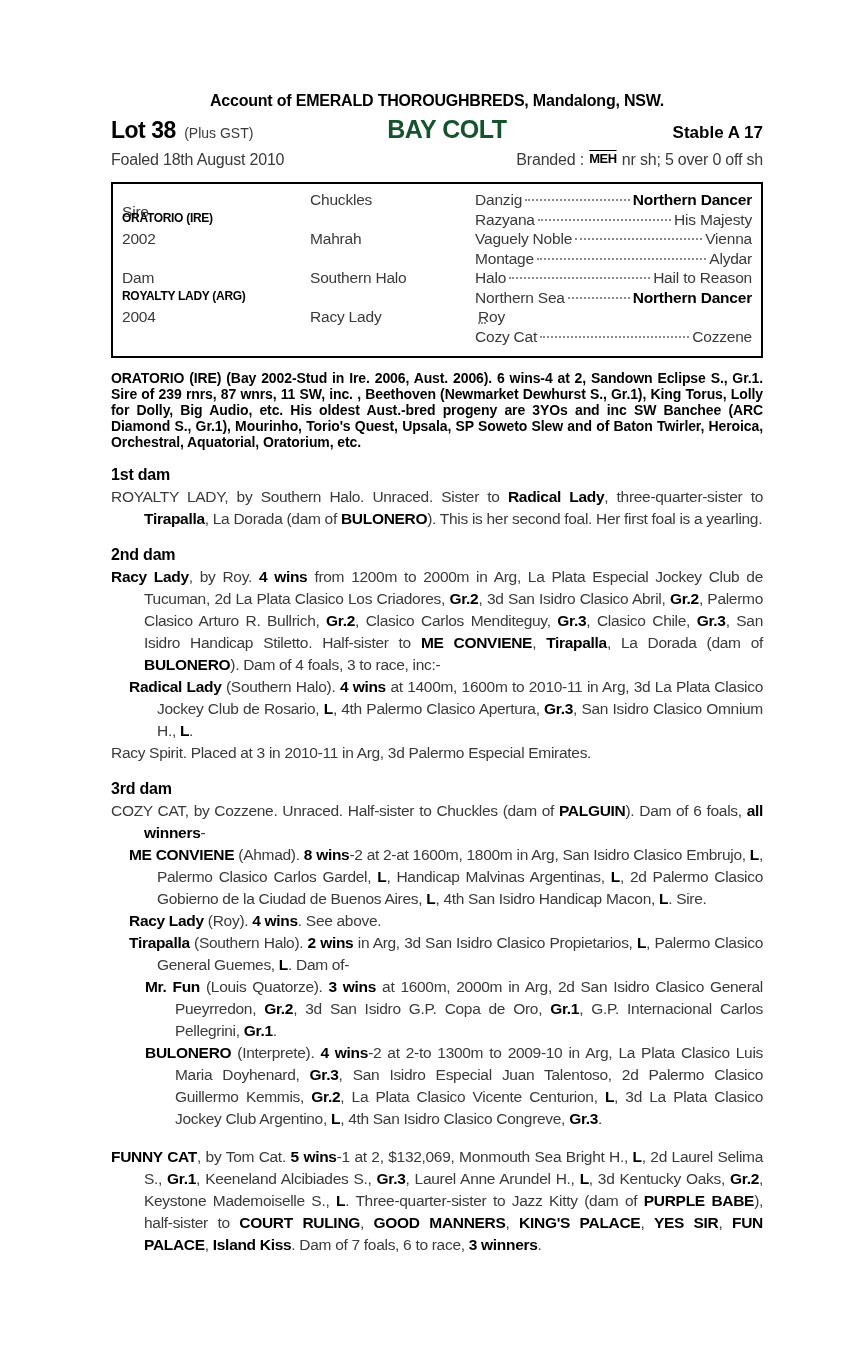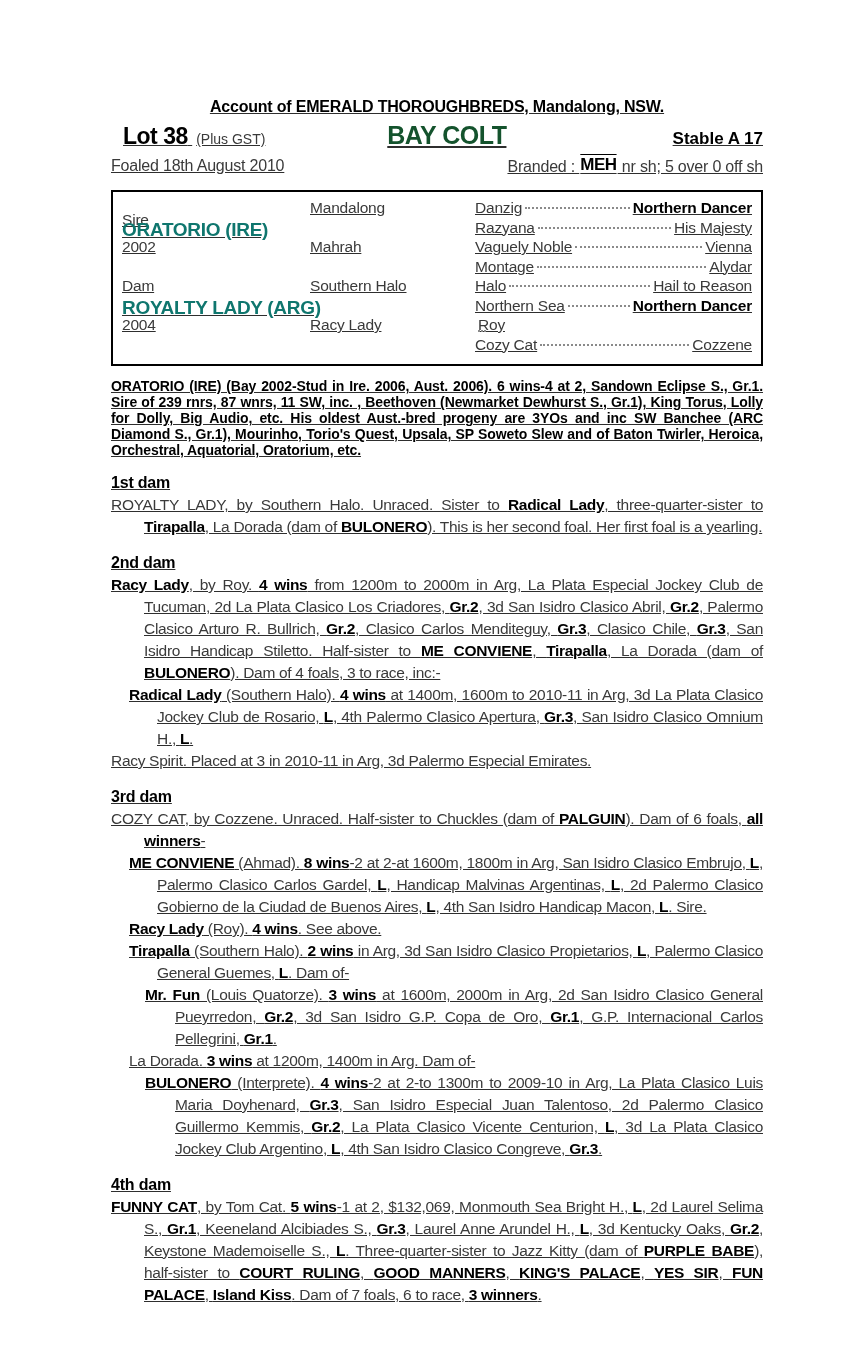--- a/index.html
+++ b/index.html
@@ -9,7 +9,7 @@
     font-family:"Liberation Sans","DejaVu Sans",sans-serif;
     color:#2e2e2e;
   }
-  .page { position:absolute; left:111px; top:98px; width:652px;text-decoration:underline; }
+  .page { position:absolute; left:111px; top:92px; width:652px; }
 
   .b { font-weight:bold; color:#000; }
 

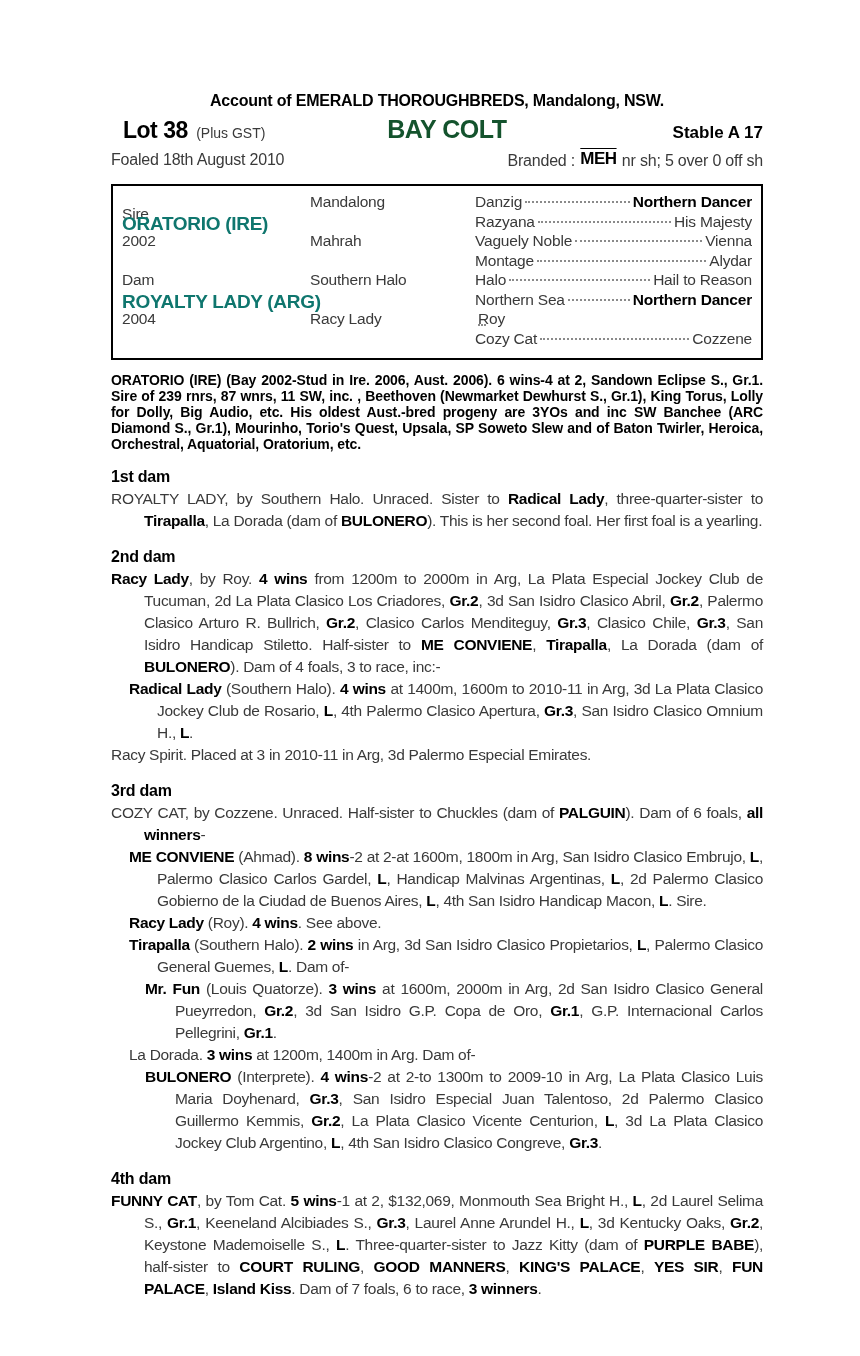--- a/index.html
+++ b/index.html
@@ -19,7 +19,7 @@
   }
   .lot-row { display:flex; align-items:baseline; margin-bottom:7px; }
   .lot-left { flex:1.1; white-space:nowrap; }
-  .lot { font-size:23px; font-weight:bold; color:#000; letter-spacing:-0.5px;margin-left:12px; }
+  .lot { font-size:23px; font-weight:bold; color:#000; letter-spacing:-0.5px; }
   .gst { font-size:14px; margin-left:4px; color:#3a3a3a; }
   .colt-title { flex:1.2; text-align:center; font-size:25px; font-weight:bold; color:#14532d; letter-spacing:-0.5px; }
   .stable { flex:1; text-align:right; font-size:17px; font-weight:bold; color:#000; }

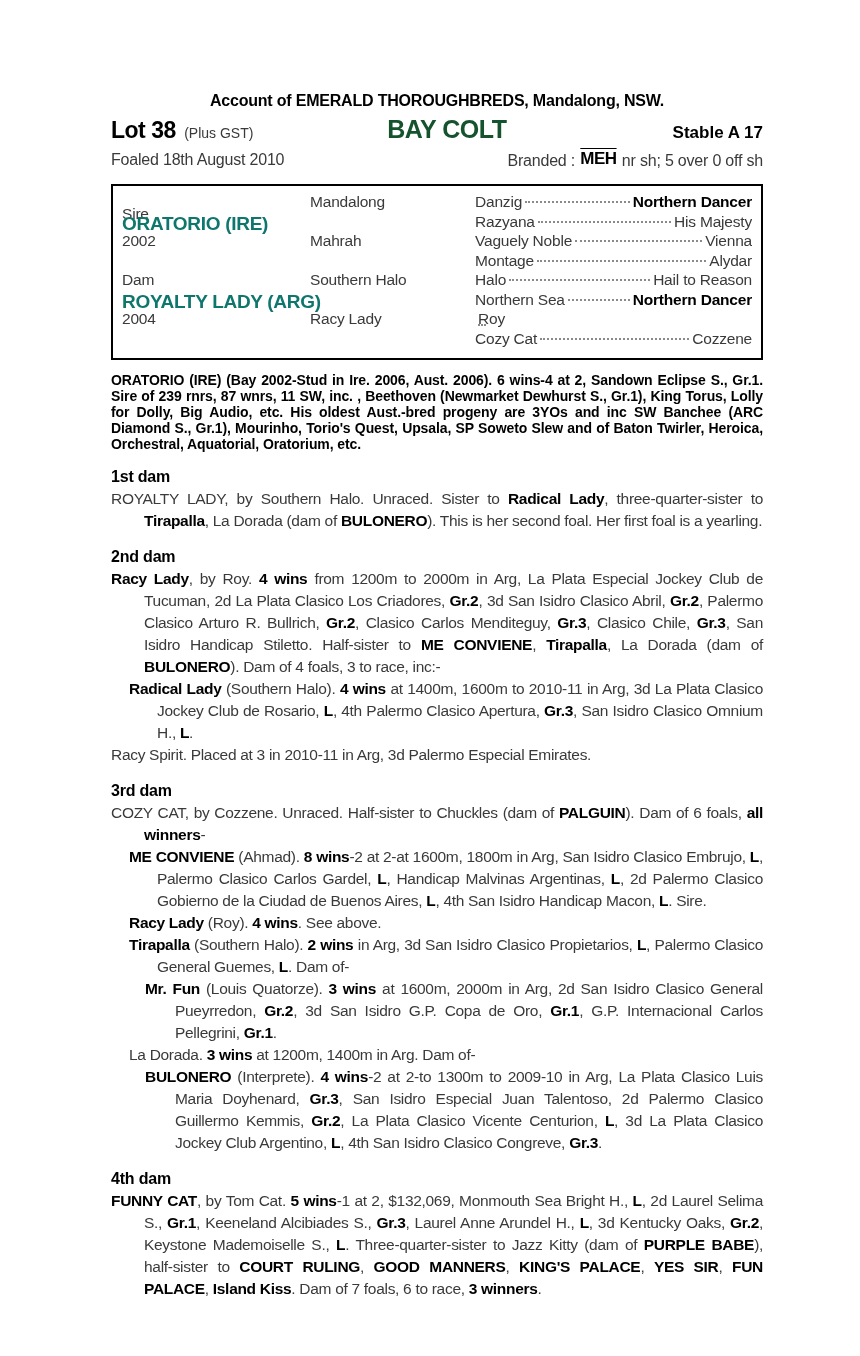--- a/index.html
+++ b/index.html
@@ -25,7 +25,7 @@
   .stable { flex:1; text-align:right; font-size:17px; font-weight:bold; color:#000; }
   .foaled-row { display:flex; justify-content:space-between; font-size:16px; color:#3a3a3a; margin-bottom:13px; letter-spacing:-0.2px; }
   .brand-mark {
-    font-size:17px; font-weight:bold; color:#000;
+    font-size:13px; font-weight:bold; color:#000;
     text-decoration:overline; letter-spacing:-0.5px;
     position:relative; top:-2px; padding:0 1px;
   }

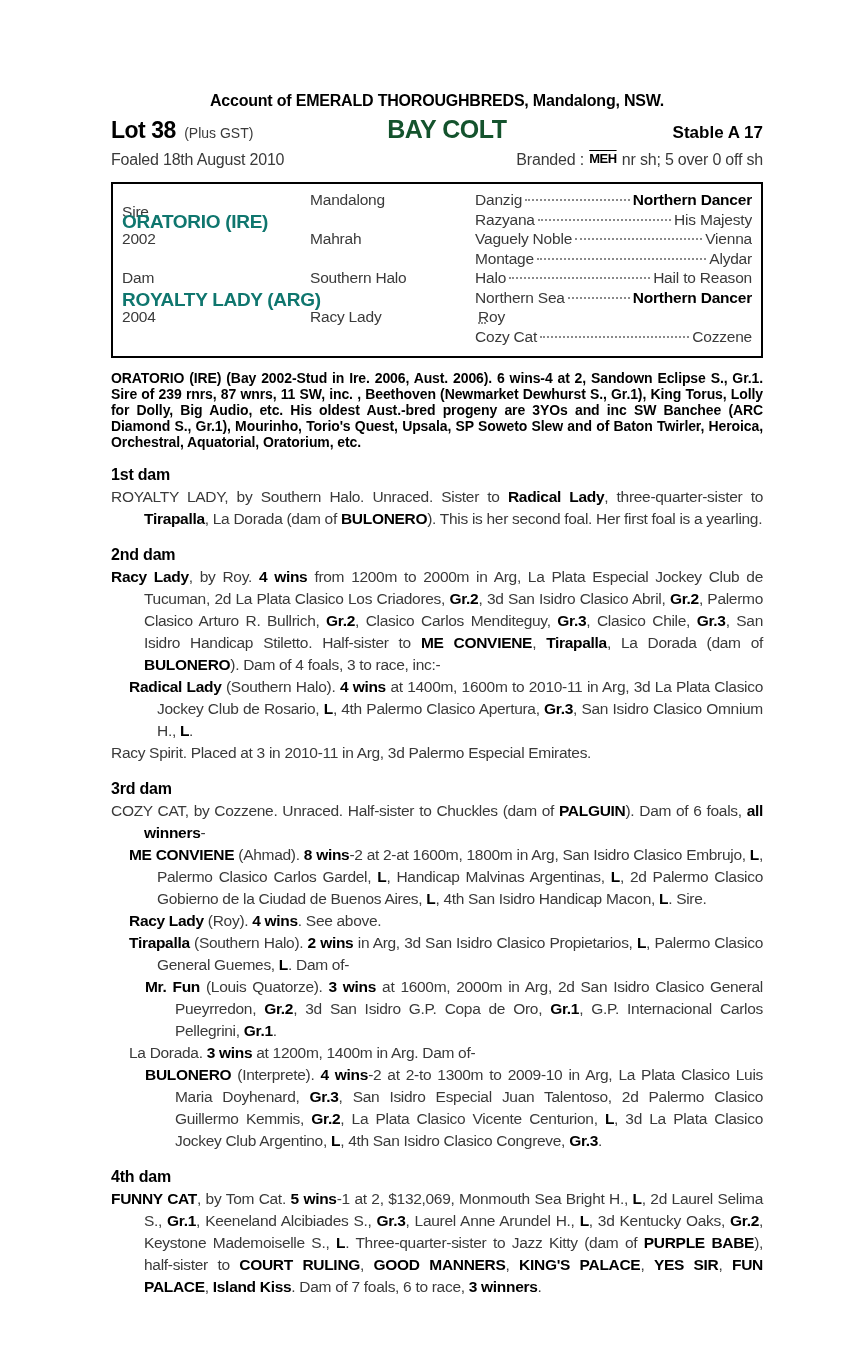--- a/index.html
+++ b/index.html
@@ -81,7 +81,7 @@
         <div class="ped-label" style="grid-area: 5 / 1;">Dam</div>
         <div class="ped-name" style="grid-area: 6 / 1;">ROYALTY LADY (ARG)</div>
         <div class="ped-year" style="grid-area: 7 / 1;">2004</div>
-        <div class="ped-parent" style="grid-area: 1 / 2;">Mandalong</div>
+        <div class="ped-parent" style="grid-area: 1 / 2;">Chuckles</div>
         <div class="ped-parent" style="grid-area: 3 / 2;">Mahrah</div>
         <div class="ped-parent" style="grid-area: 5 / 2;">Southern Halo</div>
         <div class="ped-parent" style="grid-area: 7 / 2;">Racy Lady</div>

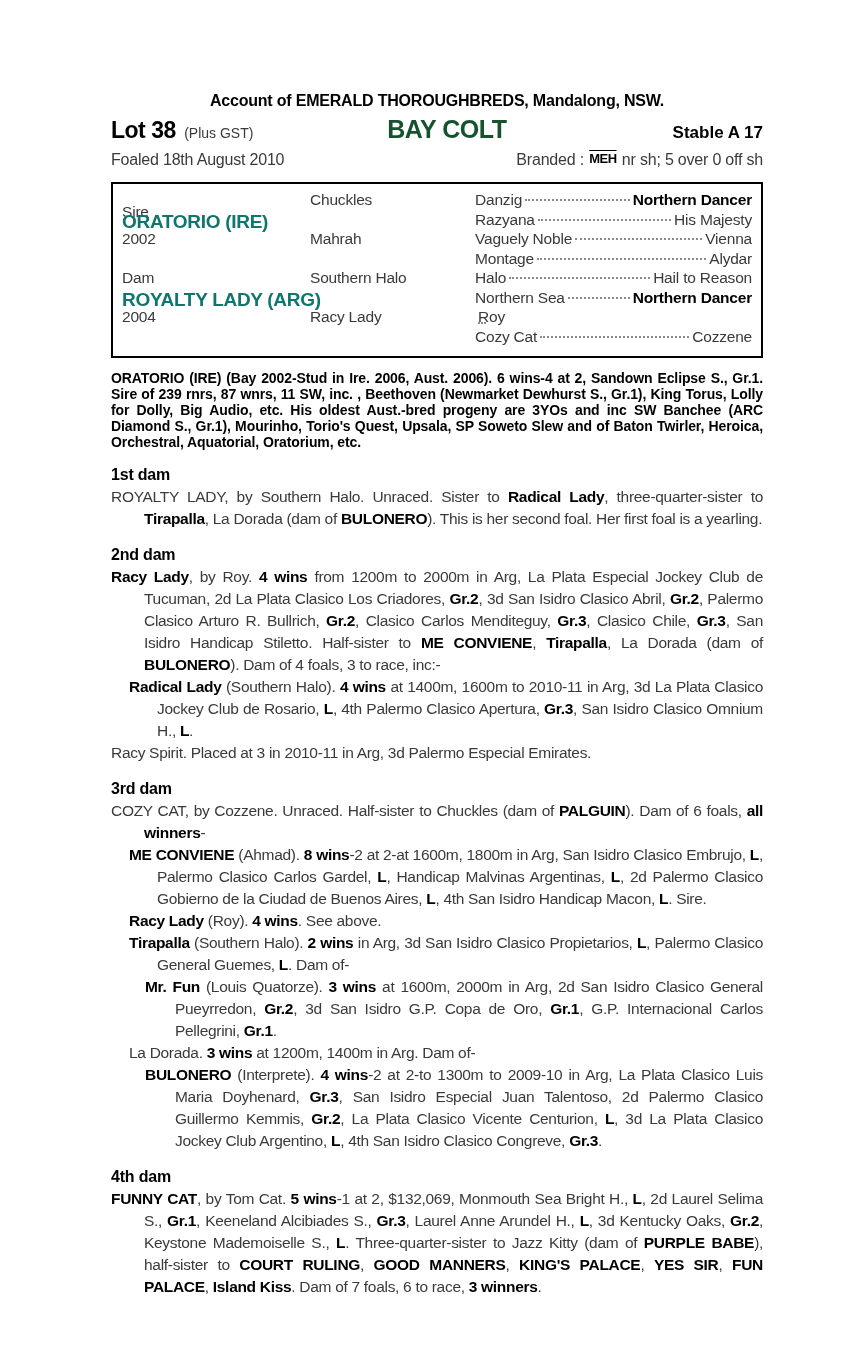--- a/index.html
+++ b/index.html
@@ -36,7 +36,7 @@
     grid-auto-rows:19.5px; font-size:15.5px; letter-spacing:-0.2px; color:#3a3a3a;
   }
   .ped-label, .ped-year, .ped-parent { white-space:nowrap; }
-  .ped-name { font-weight:bold; color:#0f766e; font-size:19px; letter-spacing:-0.3px; white-space:nowrap; }
+  .ped-name { font-weight:bold; color:#000000; font-size:12px; letter-spacing:-0.3px; white-space:nowrap; }
   .g3 { display:flex; align-items:baseline; white-space:nowrap; overflow:hidden; }
   .g3 .dots { flex:1; margin:0 3px; border-bottom:2px dotted #8a8a8a; transform:translateY(-4px); min-width:8px; }
 

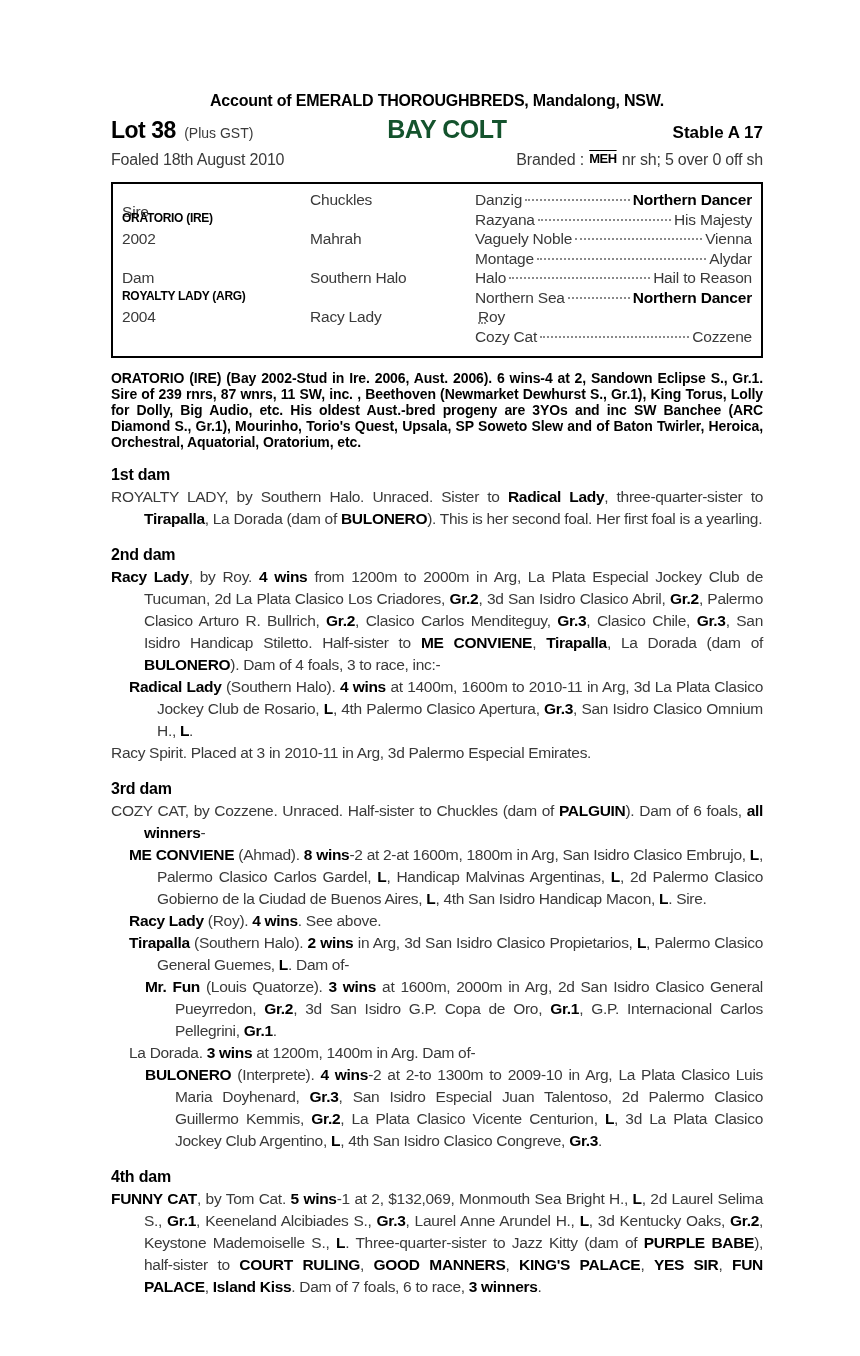--- a/index.html
+++ b/index.html
@@ -148,7 +148,6 @@
         <div class="para prog1"><span class="b">Racy Lady</span><span> (Roy). </span><span class="b">4 wins</span><span>. See above.</span></div>
         <div class="para prog1"><span class="b">Tirapalla</span><span> (Southern Halo). </span><span class="b">2 wins</span><span> in Arg, 3d San Isidro Clasico Propietarios, </span><span class="b">L</span><span>, Palermo Clasico General Guemes, </span><span class="b">L</span><span>. Dam of-</span></div>
         <div class="para prog2"><span class="b">Mr. Fun</span><span> (Louis Quatorze). </span><span class="b">3 wins</span><span> at 1600m, 2000m in Arg, 2d San Isidro Clasico General Pueyrredon, </span><span class="b">Gr.2</span><span>, 3d San Isidro G.P. Copa de Oro, </span><span class="b">Gr.1</span><span>, G.P. Internacional Carlos Pellegrini, </span><span class="b">Gr.1</span><span>.</span></div>
-        <div class="para prog1"><span>La Dorada. </span><span class="b">3 wins</span><span> at 1200m, 1400m in Arg. Dam of-</span></div>
         <div class="para prog2"><span class="b">BULONERO</span><span> (Interprete). </span><span class="b">4 wins</span><span>-2 at 2-to 1300m to 2009-10 in Arg, La Plata Clasico Luis Maria Doyhenard, </span><span class="b">Gr.3</span><span>, San Isidro Especial Juan Talentoso, 2d Palermo Clasico Guillermo Kemmis, </span><span class="b">Gr.2</span><span>, La Plata Clasico Vicente Centurion, </span><span class="b">L</span><span>, 3d La Plata Clasico Jockey Club Argentino, </span><span class="b">L</span><span>, 4th San Isidro Clasico Congreve, </span><span class="b">Gr.3</span><span>.</span></div>
       </div>
       <div class="section">

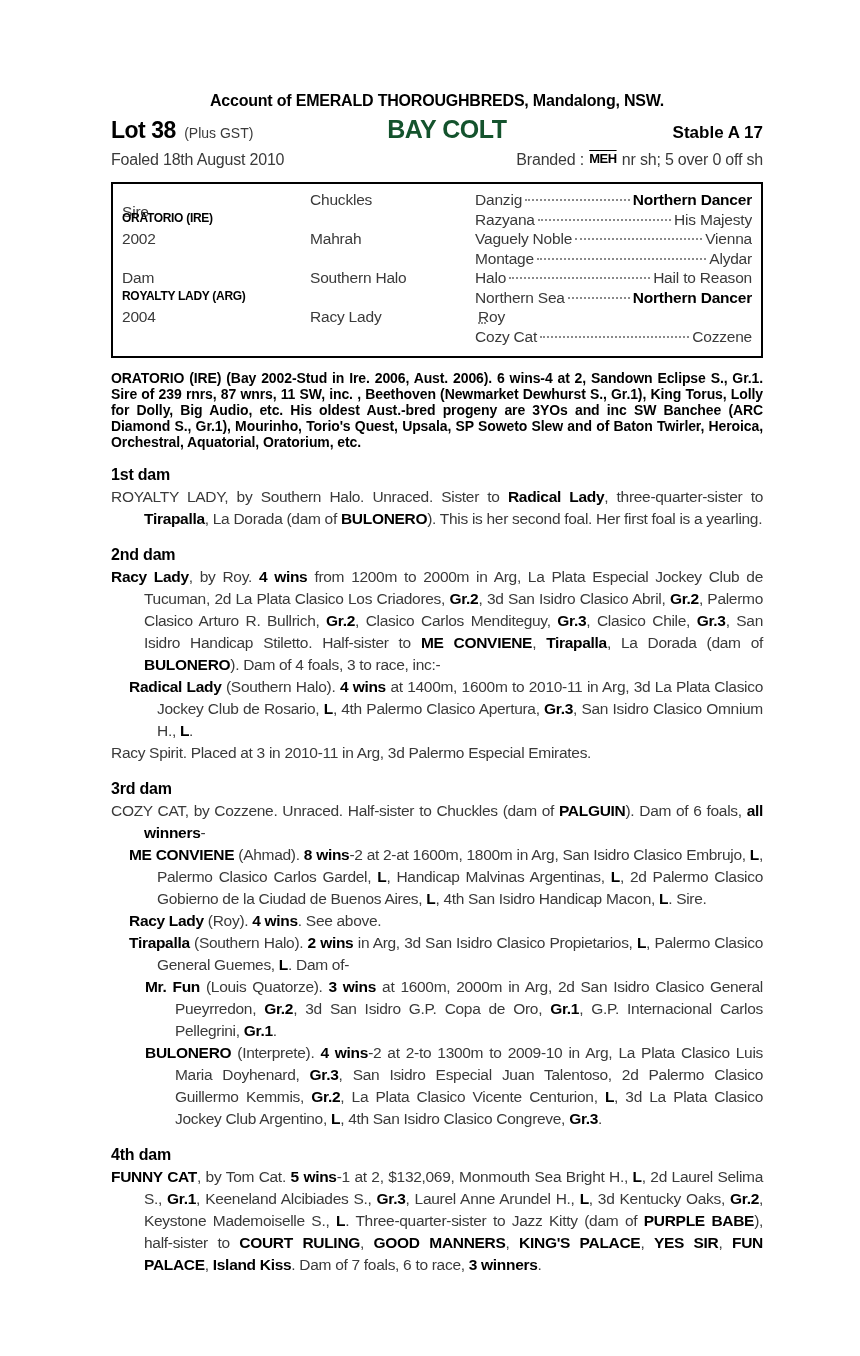--- a/index.html
+++ b/index.html
@@ -151,7 +151,6 @@
         <div class="para prog2"><span class="b">BULONERO</span><span> (Interprete). </span><span class="b">4 wins</span><span>-2 at 2-to 1300m to 2009-10 in Arg, La Plata Clasico Luis Maria Doyhenard, </span><span class="b">Gr.3</span><span>, San Isidro Especial Juan Talentoso, 2d Palermo Clasico Guillermo Kemmis, </span><span class="b">Gr.2</span><span>, La Plata Clasico Vicente Centurion, </span><span class="b">L</span><span>, 3d La Plata Clasico Jockey Club Argentino, </span><span class="b">L</span><span>, 4th San Isidro Clasico Congreve, </span><span class="b">Gr.3</span><span>.</span></div>
       </div>
       <div class="section">
-        <div class="heading">4th dam</div>
         <div class="para dam"><span class="b">FUNNY CAT</span><span>, by Tom Cat. </span><span class="b">5 wins</span><span>-1 at 2, $132,069, Monmouth Sea Bright H., </span><span class="b">L</span><span>, 2d Laurel Selima S., </span><span class="b">Gr.1</span><span>, Keeneland Alcibiades S., </span><span class="b">Gr.3</span><span>, Laurel Anne Arundel H., </span><span class="b">L</span><span>, 3d Kentucky Oaks, </span><span class="b">Gr.2</span><span>, Keystone Mademoiselle S., </span><span class="b">L</span><span>. Three-quarter-sister to Jazz Kitty (dam of </span><span class="b">PURPLE BABE</span><span>), half-sister to </span><span class="b">COURT RULING</span><span>, </span><span class="b">GOOD MANNERS</span><span>, </span><span class="b">KING'S PALACE</span><span>, </span><span class="b">YES SIR</span><span>, </span><span class="b">FUN PALACE</span><span>, </span><span class="b">Island Kiss</span><span>. Dam of 7 foals, 6 to race, </span><span class="b">3 winners</span><span>.</span></div>
       </div>
     </div>

